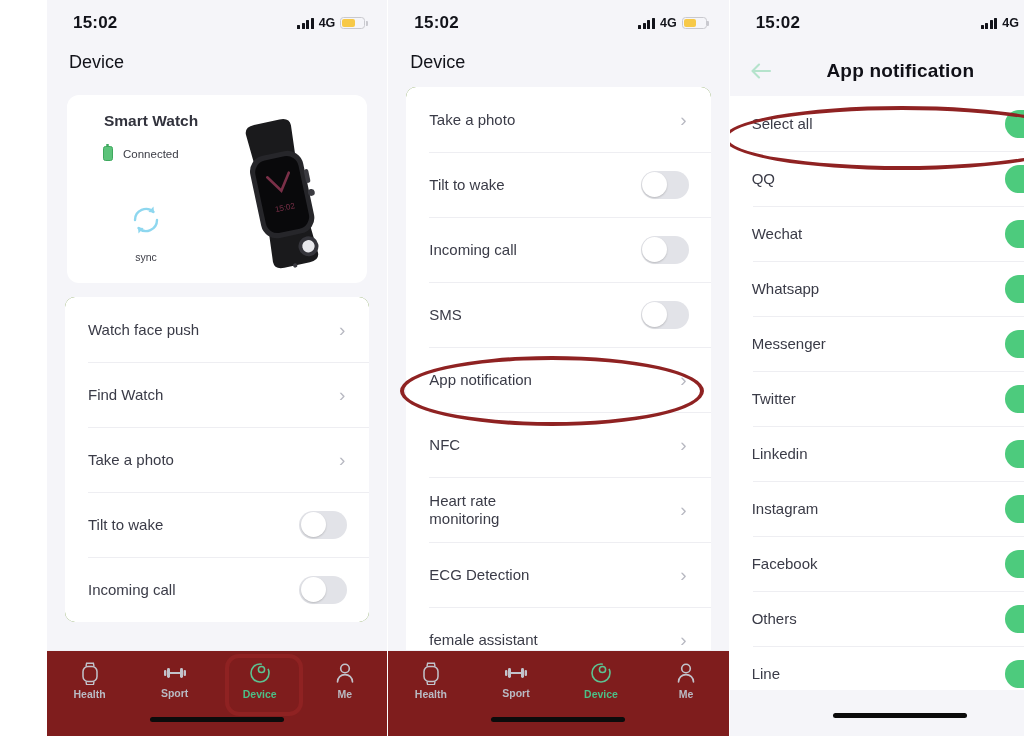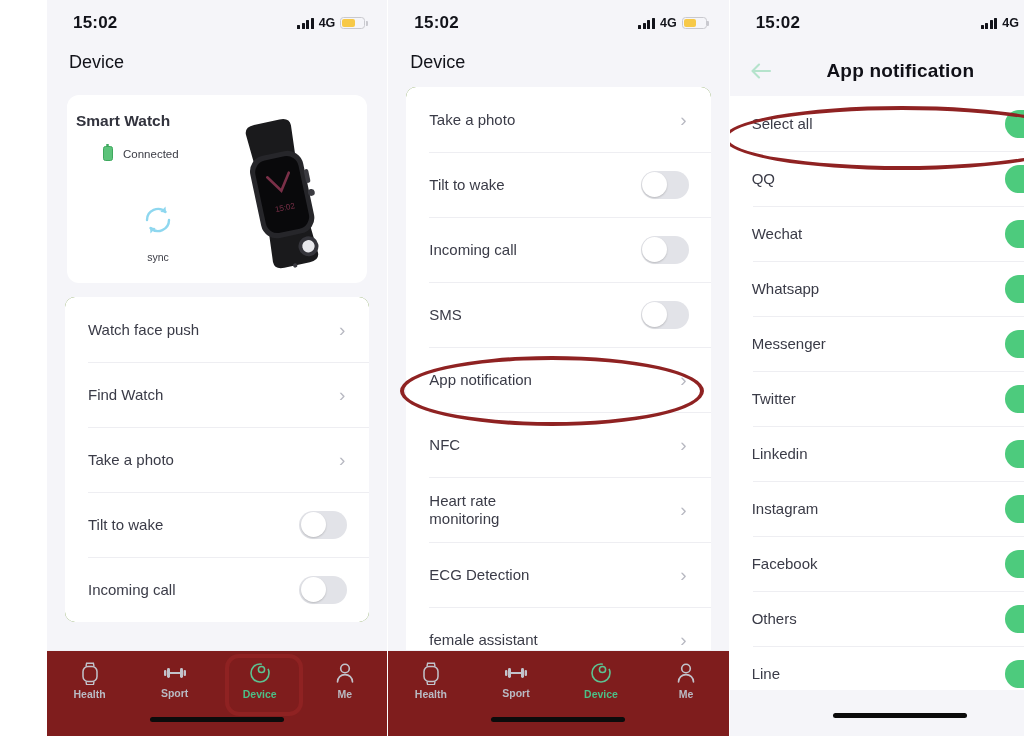--- a/index.html
+++ b/index.html
@@ -55,7 +55,7 @@
   .watchcard{
     background:#fff;border-radius:12px;margin:8px 20px 0 20px;height:188px;position:relative;
   }
-  .wc-title{position:absolute;left:9px;top:17px;font-size:15.5px;font-weight:bold;color:#32333d;}
+  .wc-title{position:absolute;left:37px;top:17px;font-size:15.5px;font-weight:bold;color:#32333d;}
   .wc-conn{position:absolute;left:36px;top:51px;display:flex;align-items:center;gap:10px;}
   .wc-conn span{font-size:11.5px;color:#3b3c45;}
   .batt-mini{width:8px;height:13px;border:1.3px solid #3fa85e;border-radius:2.5px;position:relative;background:#5cc37a;}

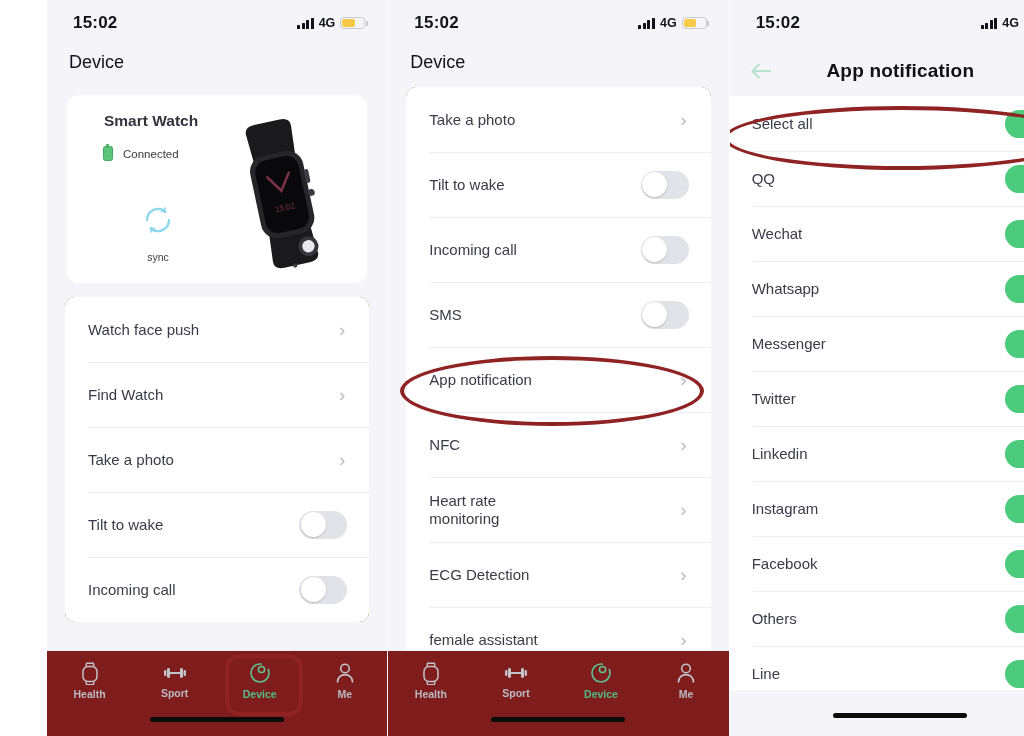--- a/index.html
+++ b/index.html
@@ -60,7 +60,7 @@
   .wc-conn span{font-size:11.5px;color:#3b3c45;}
   .batt-mini{width:8px;height:13px;border:1.3px solid #3fa85e;border-radius:2.5px;position:relative;background:#5cc37a;}
   .batt-mini::before{content:"";position:absolute;left:2px;top:-3px;width:3px;height:2px;background:#3fa85e;border-radius:1px;}
-  .wc-sync{position:absolute;left:74px;top:108px;text-align:center;}
+  .wc-sync{position:absolute;left:62px;top:108px;text-align:center;}
   .wc-sync .lbl{font-size:10.5px;color:#3b3c45;margin-top:10px;}
   .wc-watch{position:absolute;right:12px;top:24px;width:150px;height:150px;}
 

